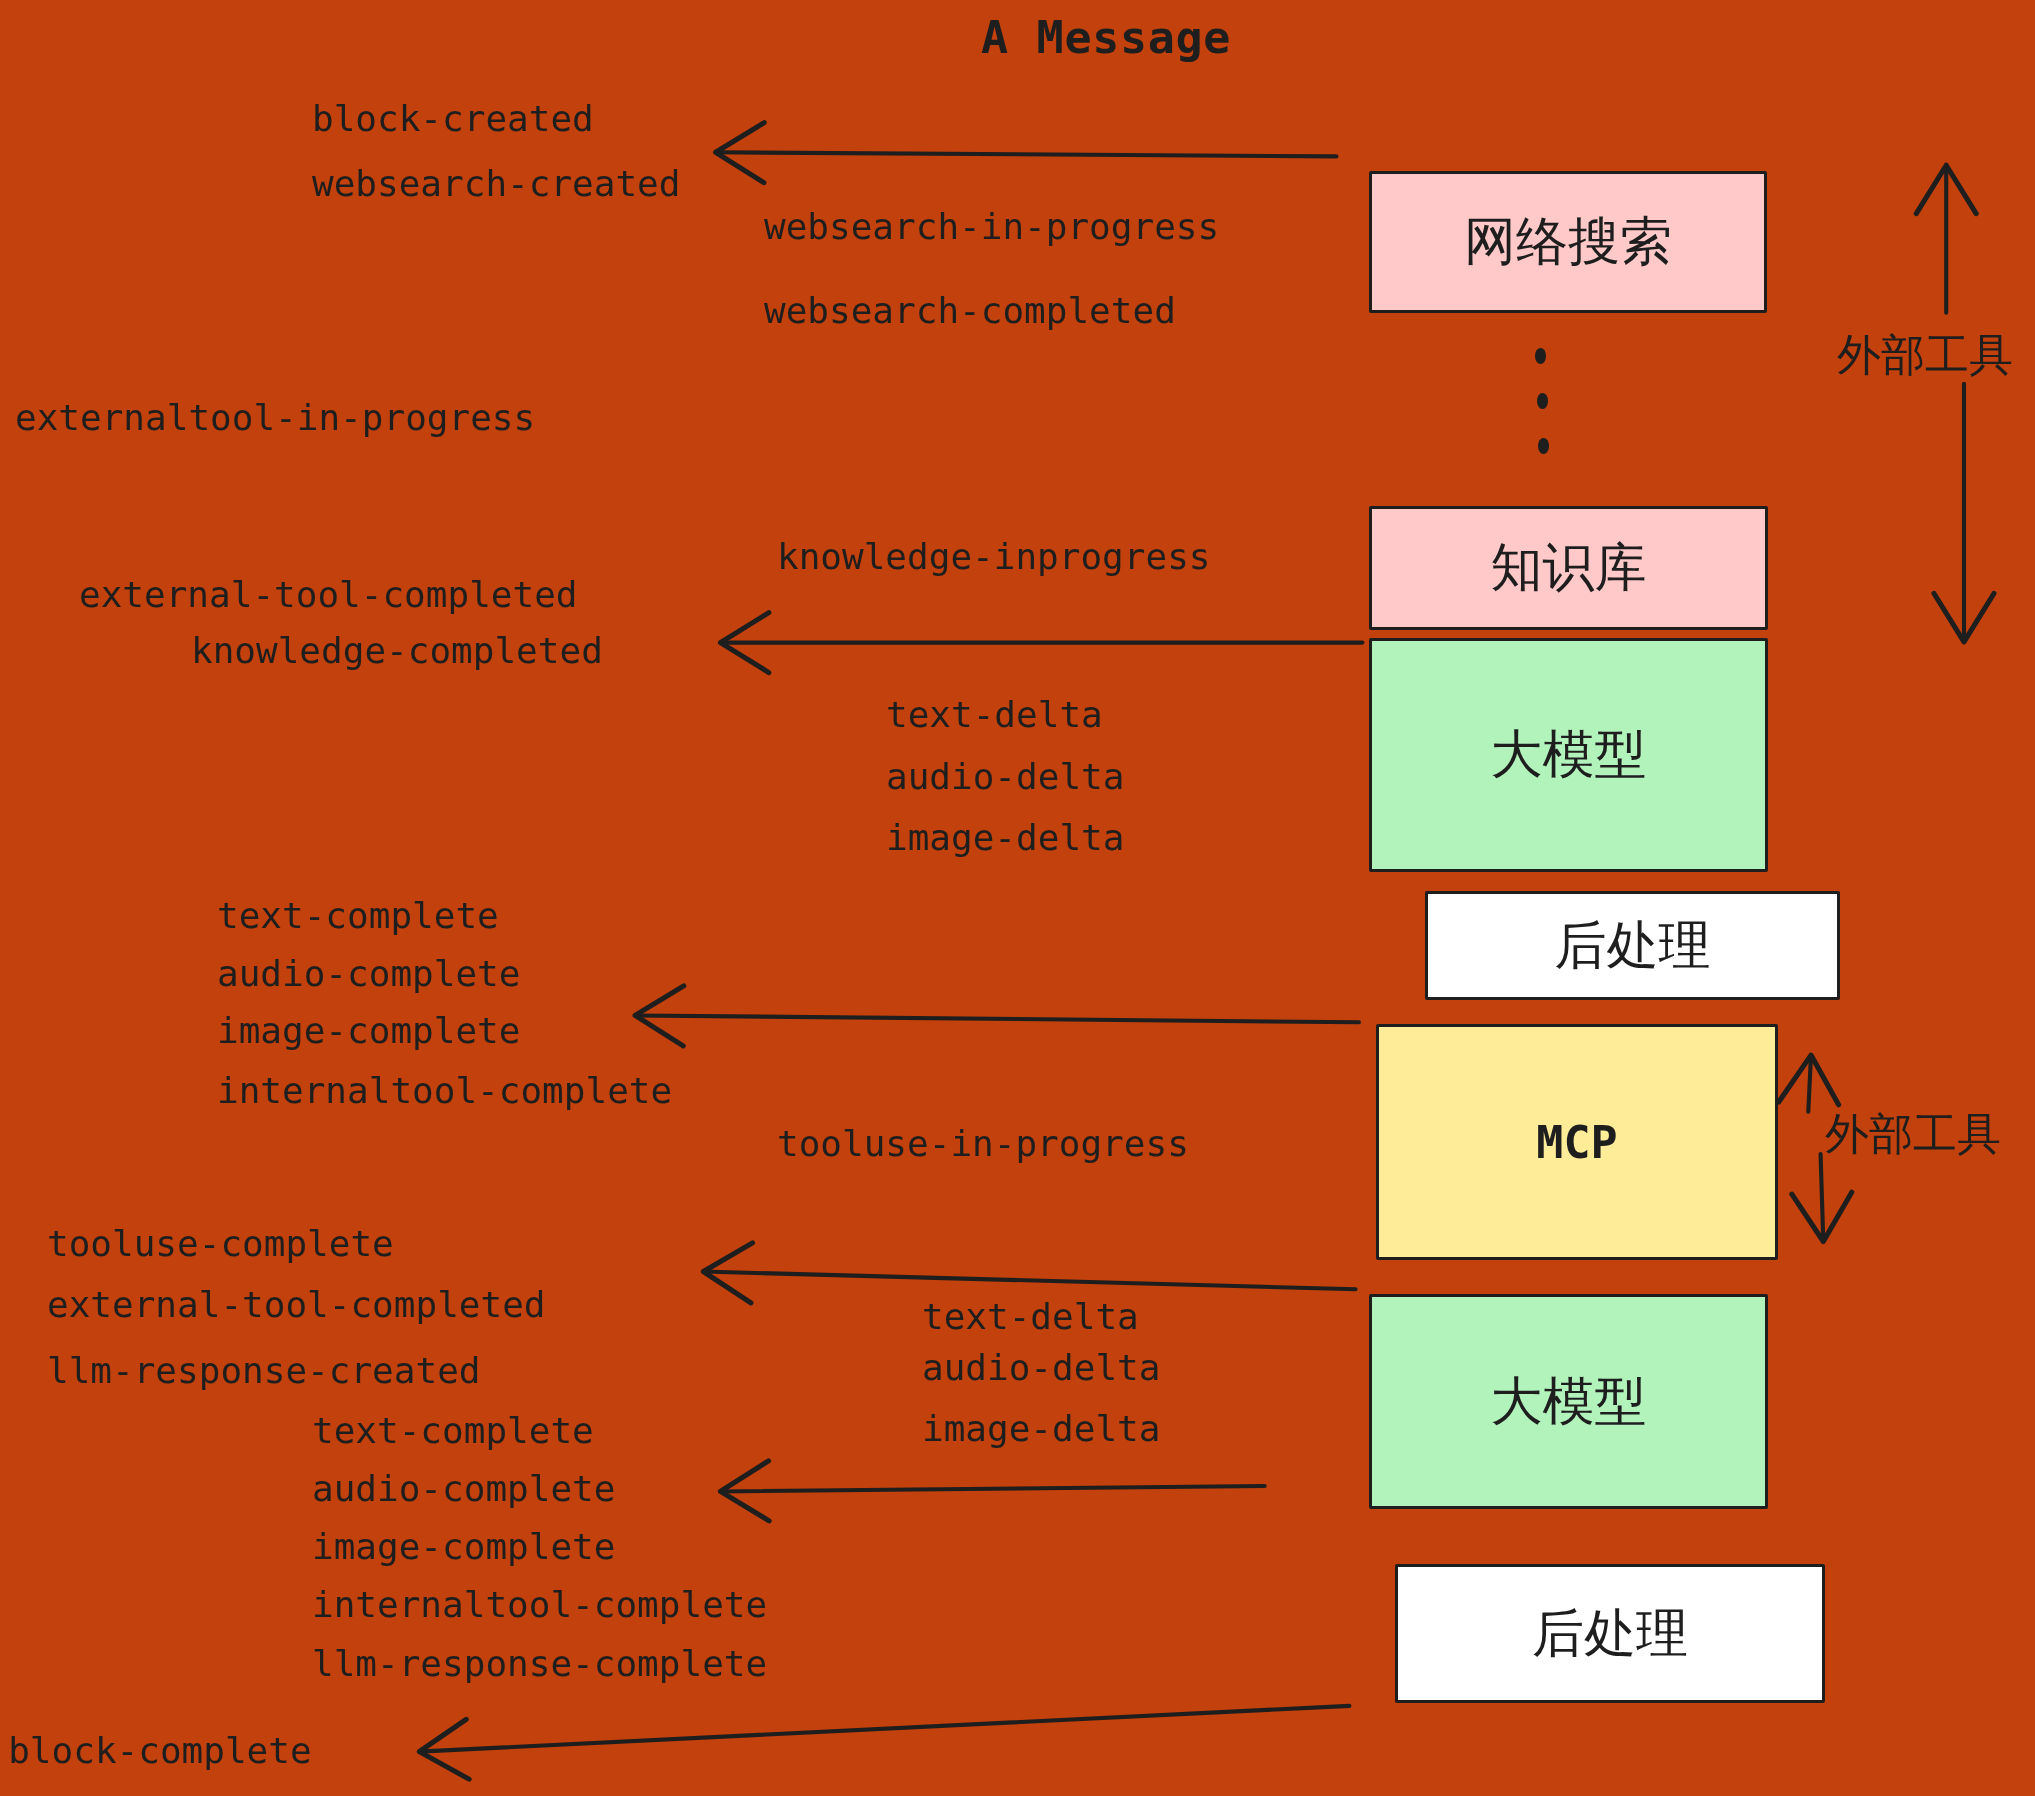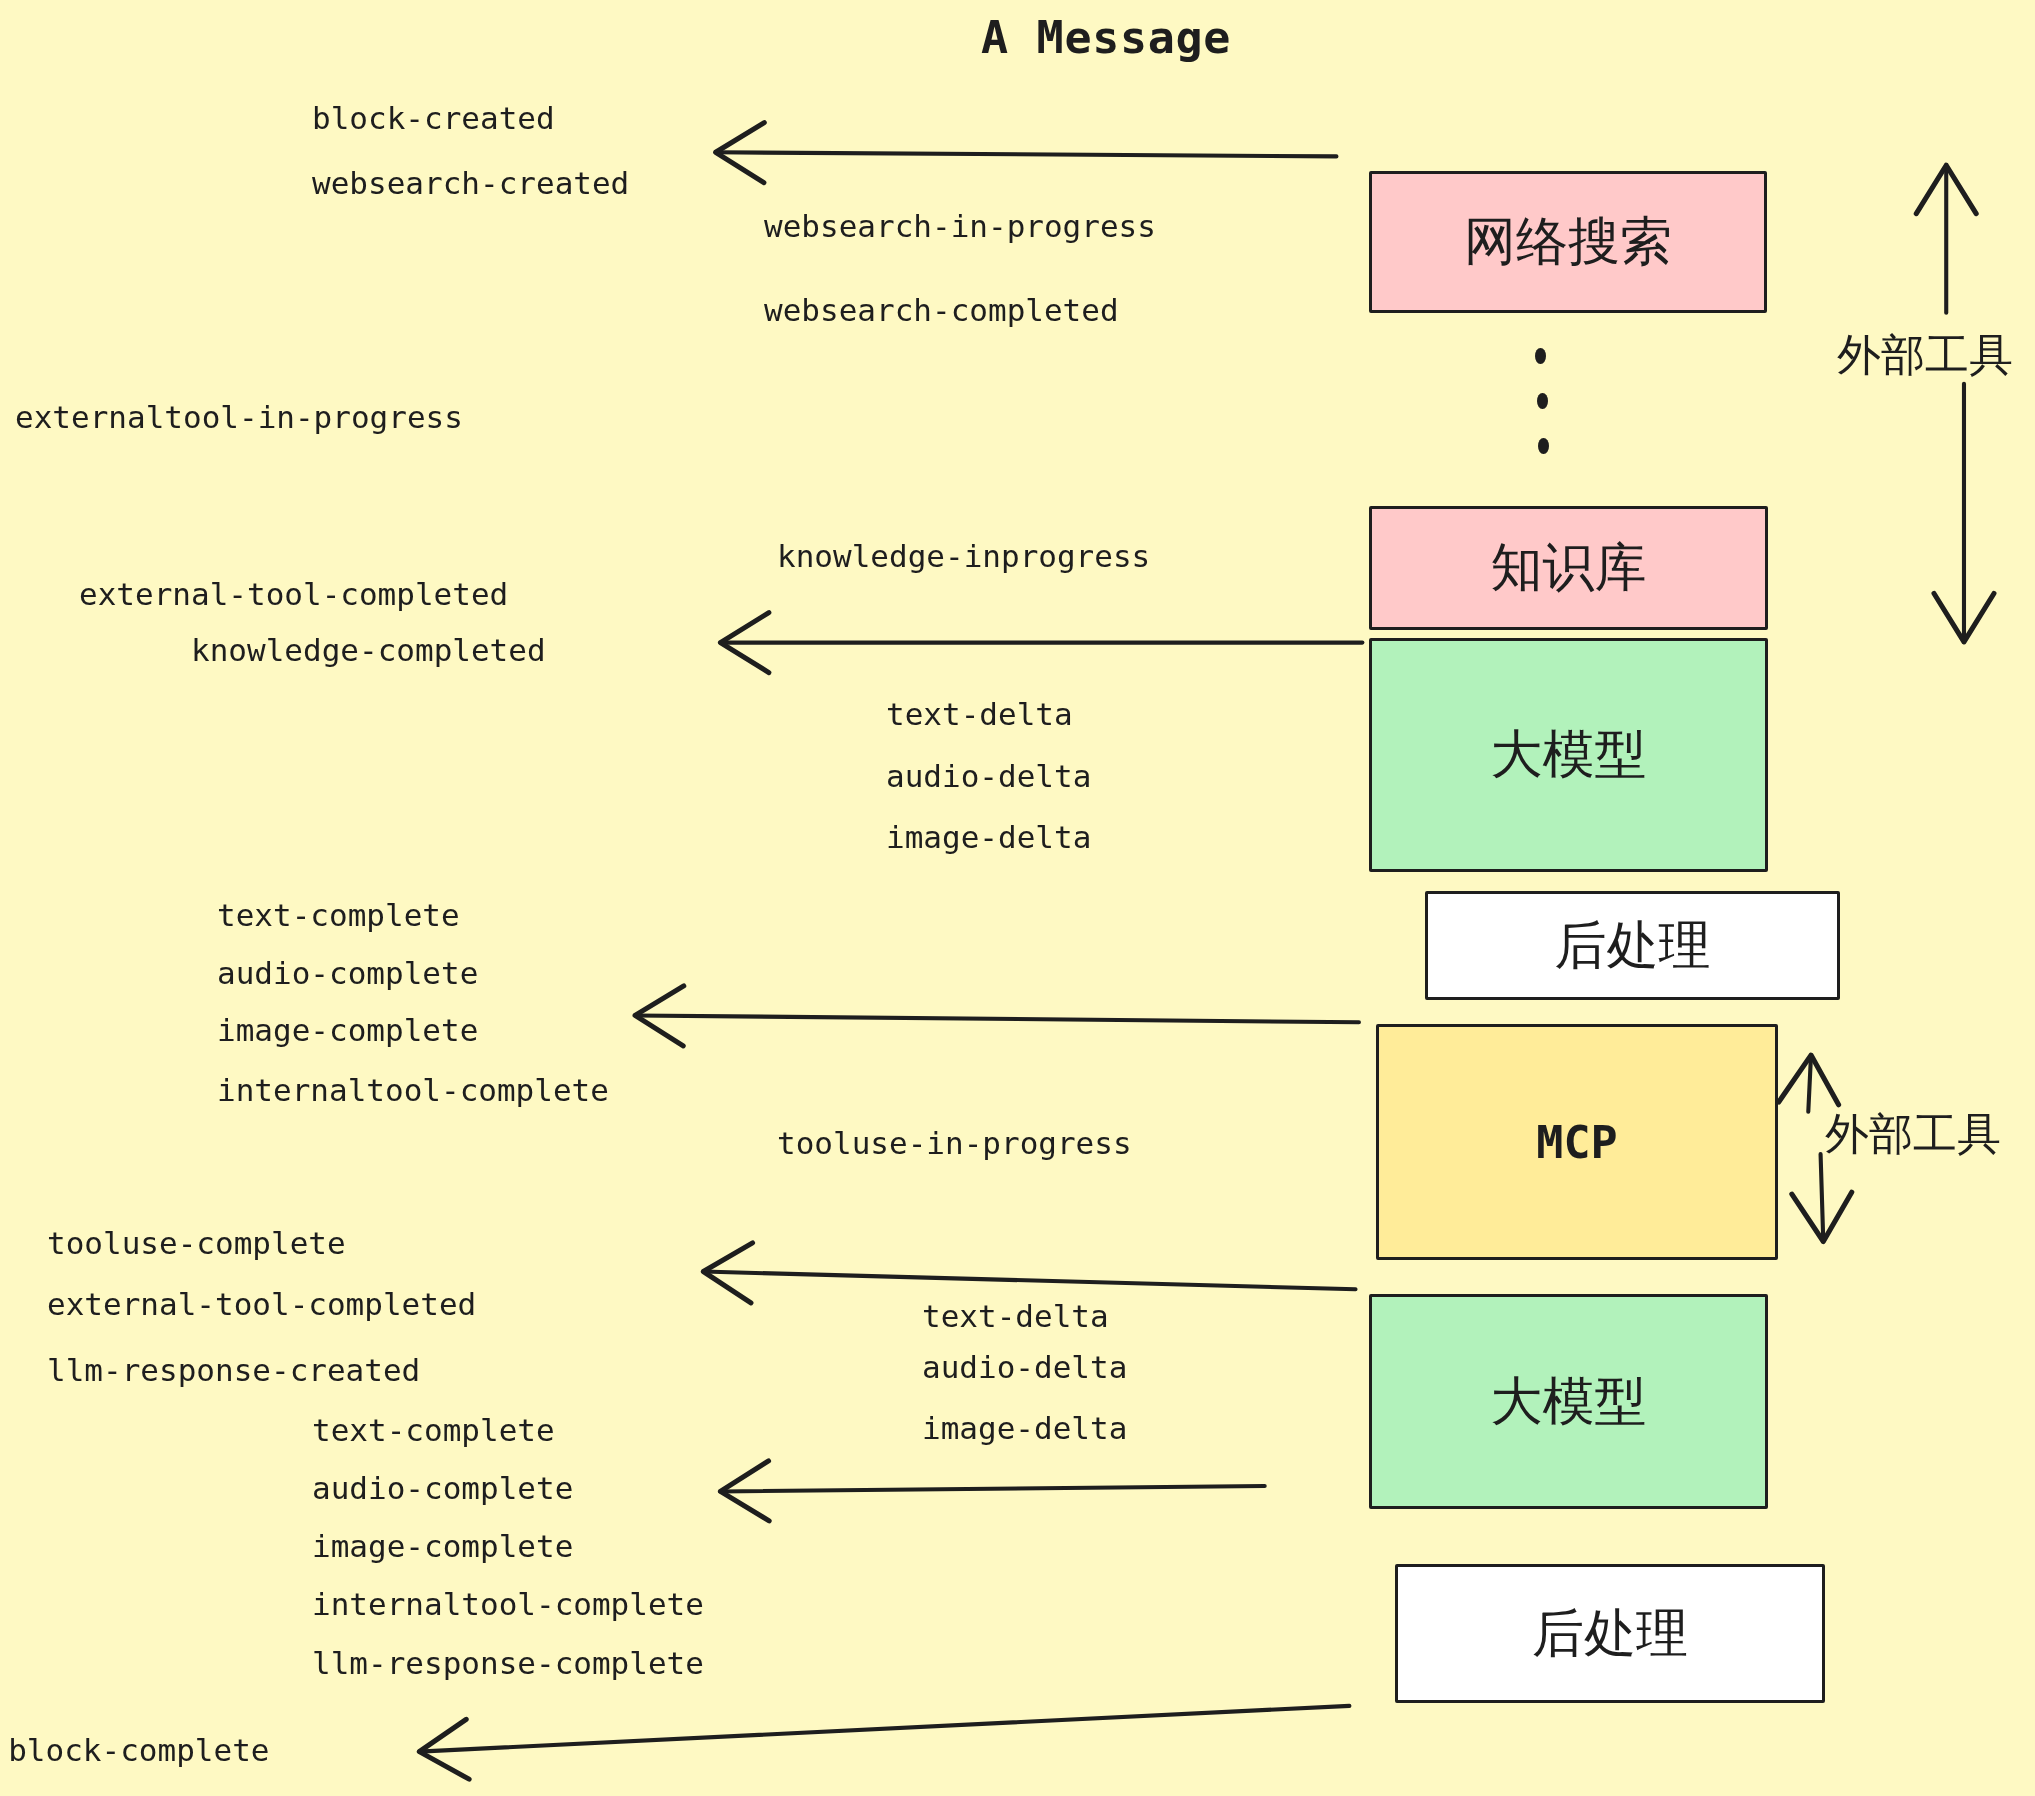--- a/index.html
+++ b/index.html
@@ -11,7 +11,7 @@
     position: relative;
     width: 2035px;
     height: 1796px;
-    background: #fef9c3;
+    background: #c2410c;
     overflow: hidden;
     font-family: "DejaVu Sans Mono", "Liberation Mono", monospace;
     color: var(--ink, #1e1e1e);

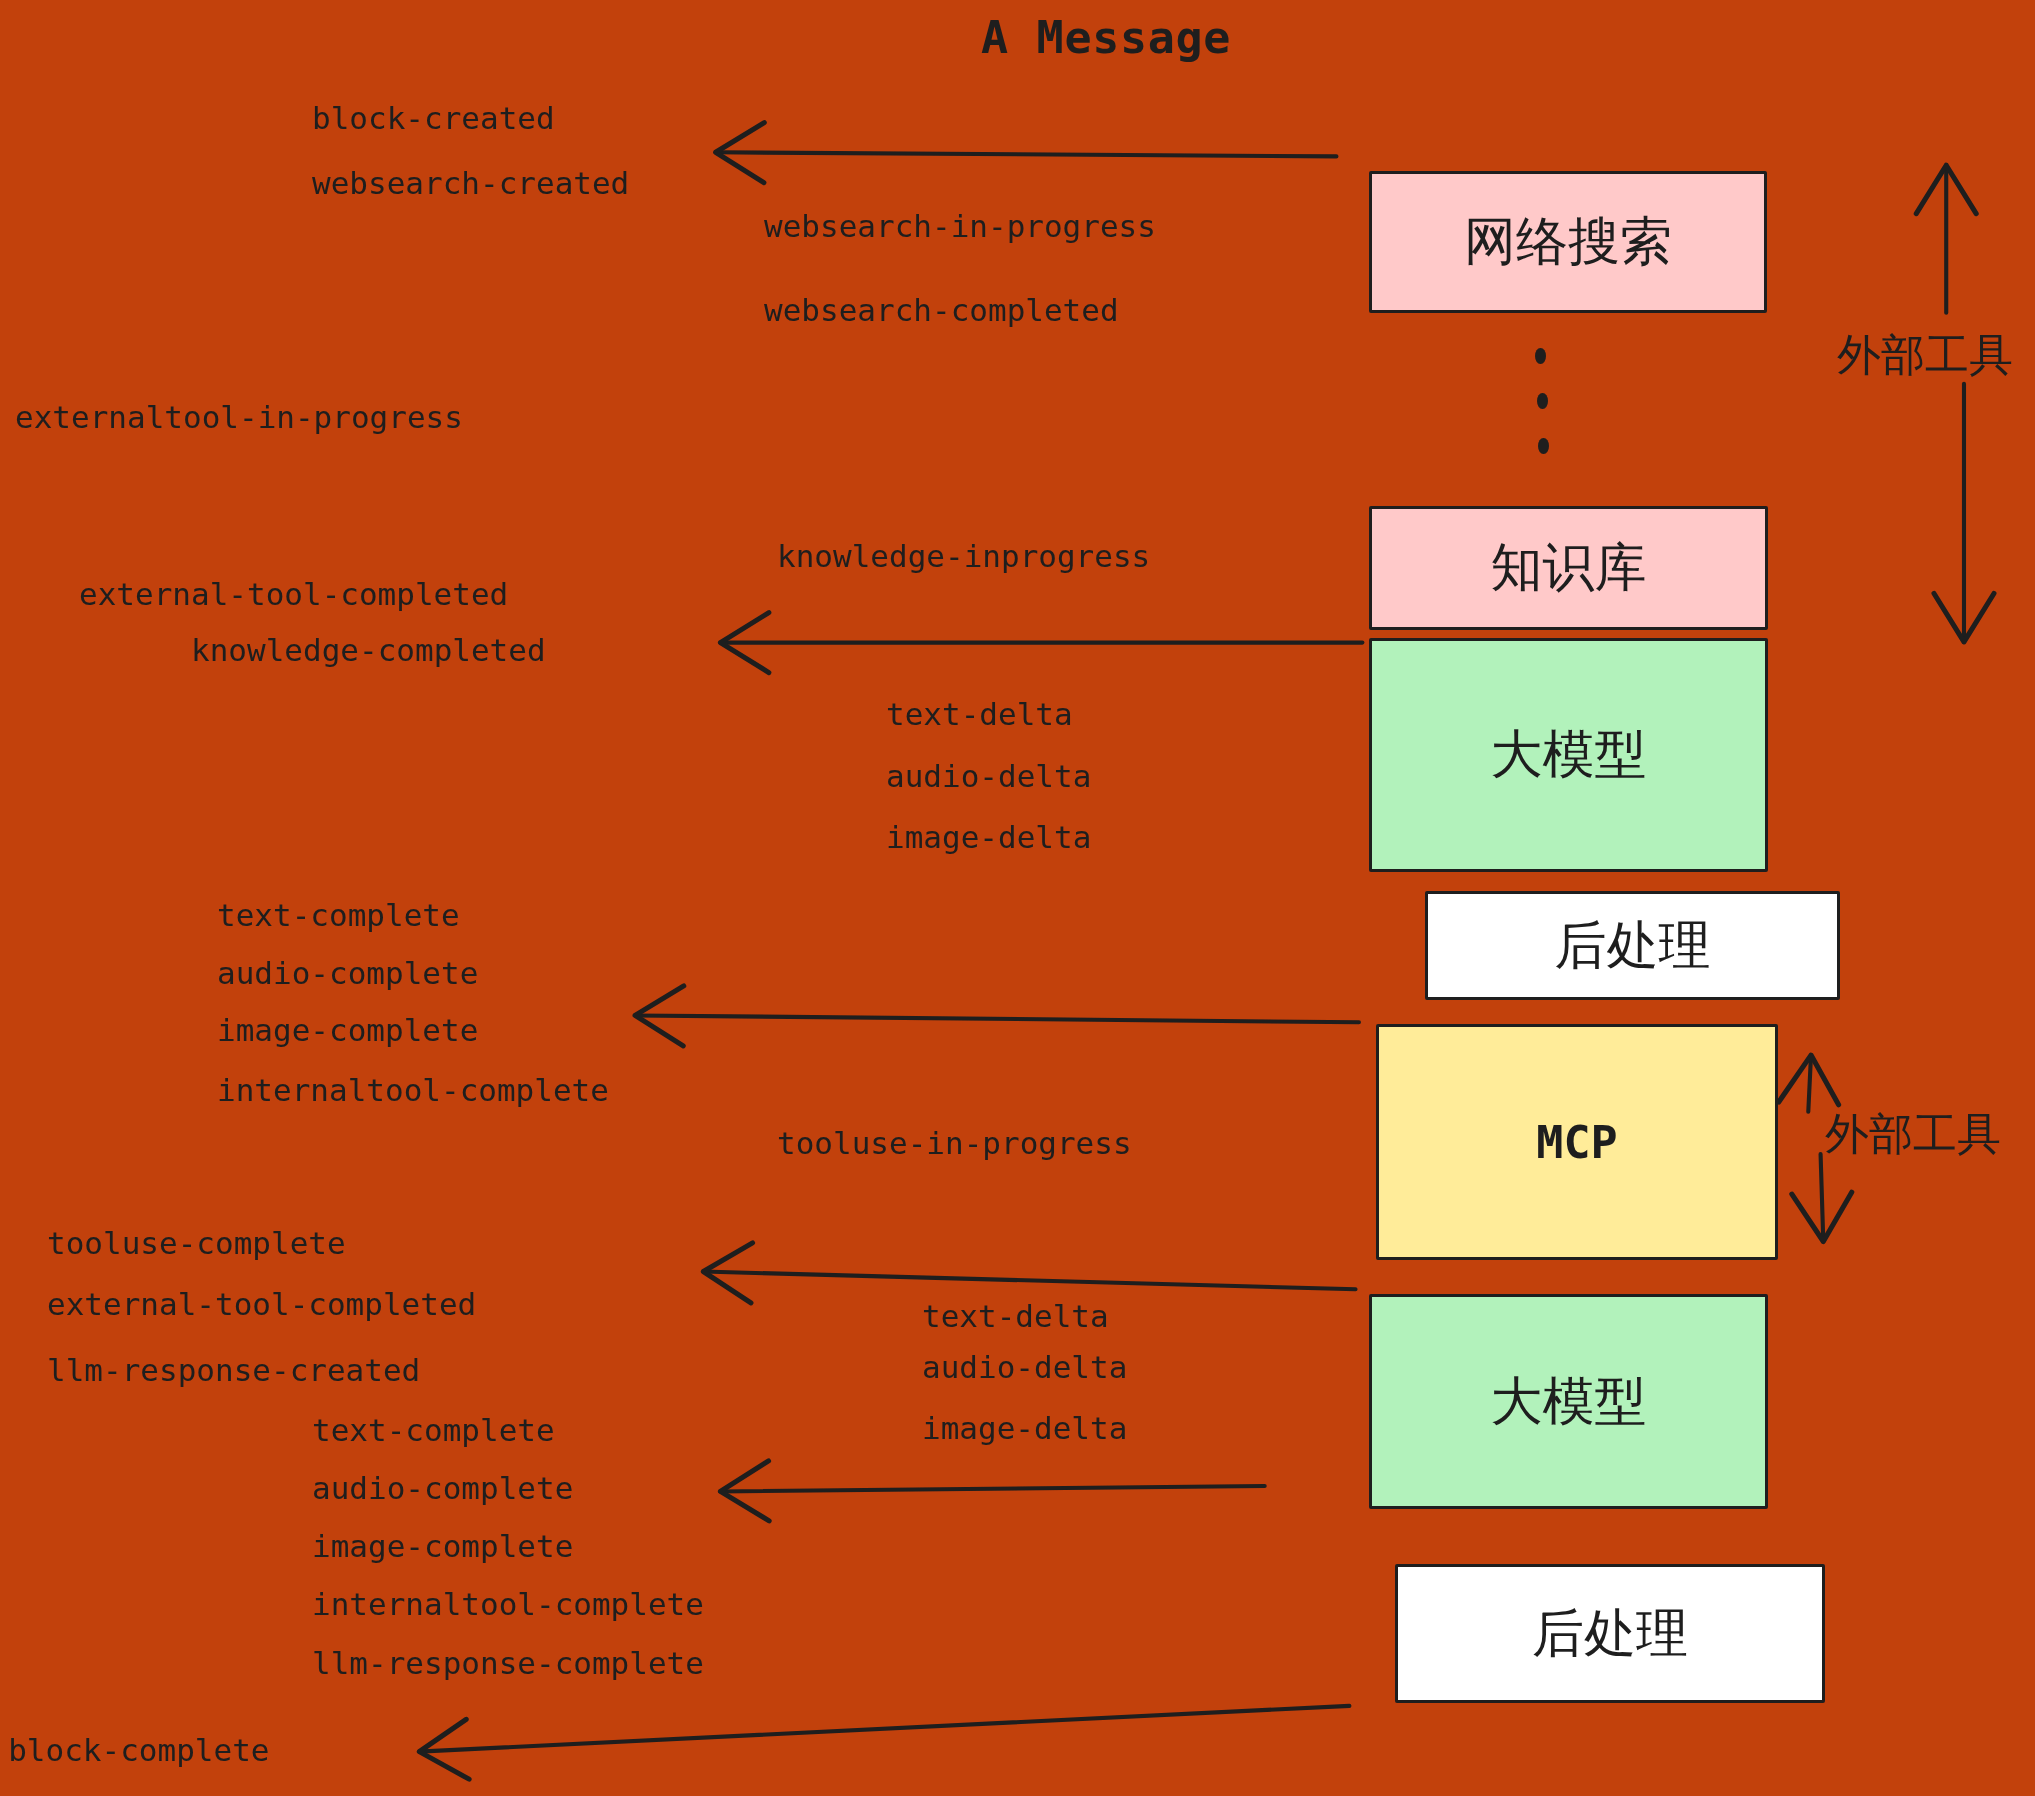--- a/index.html
+++ b/index.html
@@ -26,7 +26,7 @@
   }
   .ev {
     position: absolute;
-    font-size: 31px;
+    font-size: 36px;
     line-height: 45px;
     white-space: nowrap;
     letter-spacing: 0px;

